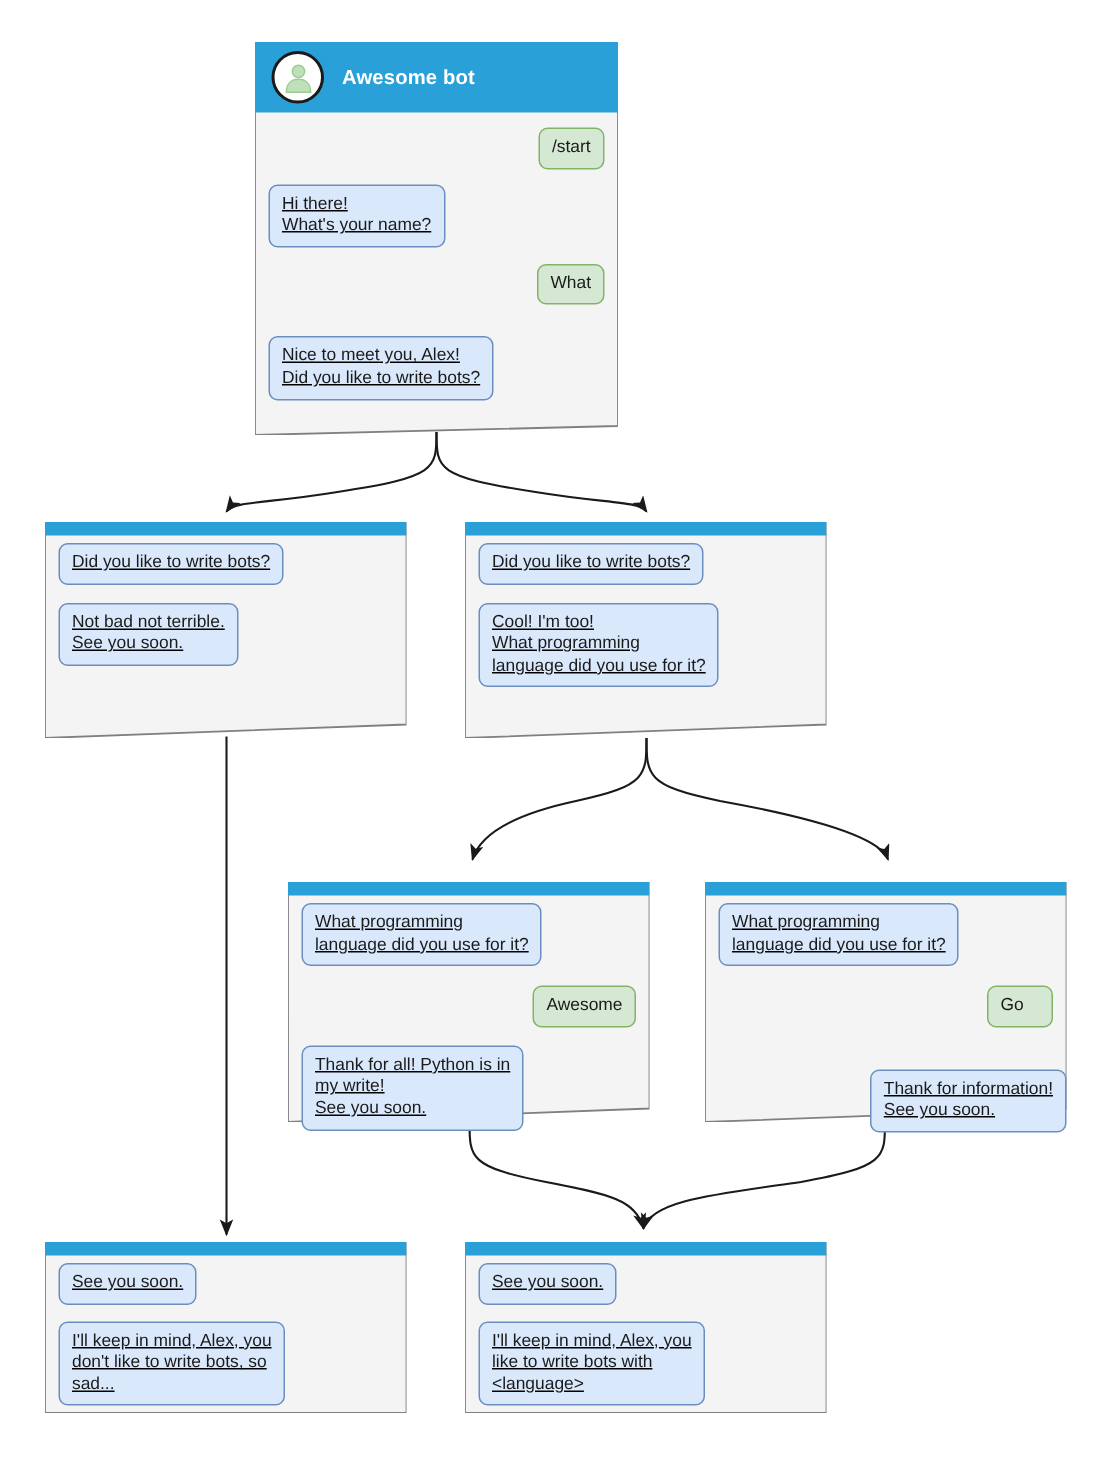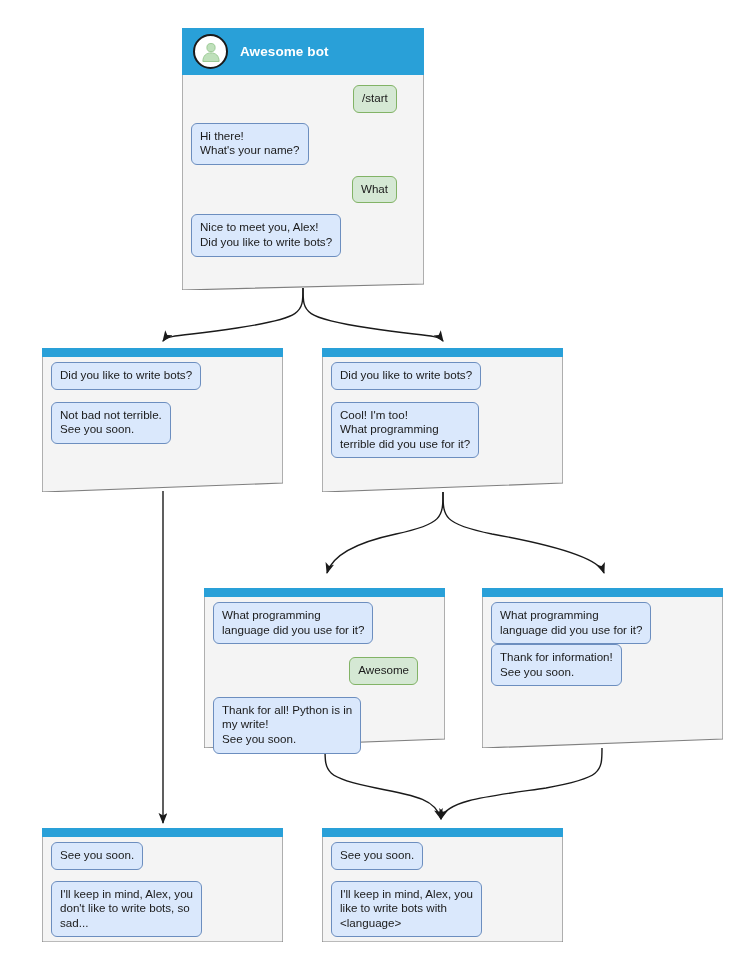--- a/index.html
+++ b/index.html
@@ -17,7 +17,7 @@
 
   #flow-canvas {
     position: absolute;
-    left: 12px; top: 0;
+    left: 0; top: 0;
     width: 697px;
     height: 971px;
   }

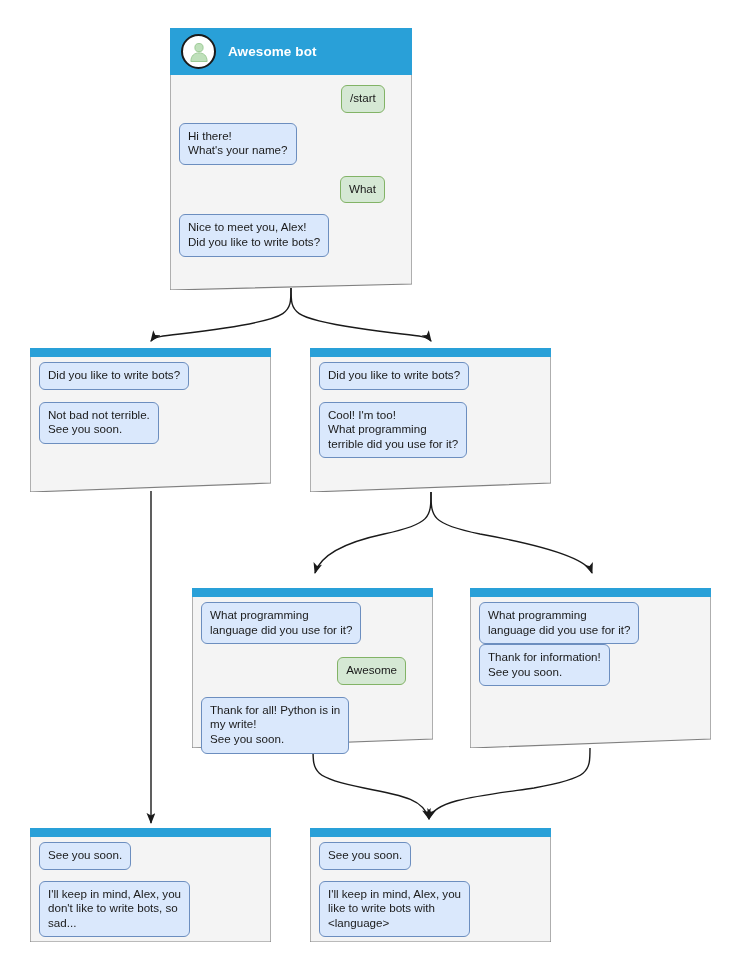--- a/index.html
+++ b/index.html
@@ -104,7 +104,7 @@
     box-sizing: border-box;
   }
   .msg-row.bot  { justify-content: flex-start; padding-left: 9px; }
-  .msg-row.user { justify-content: flex-end;   padding-right: 27px; }
+  .msg-row.user { justify-content: flex-end;   padding-right: 9px; }
 
   .bubble {
     border-radius: 6px;

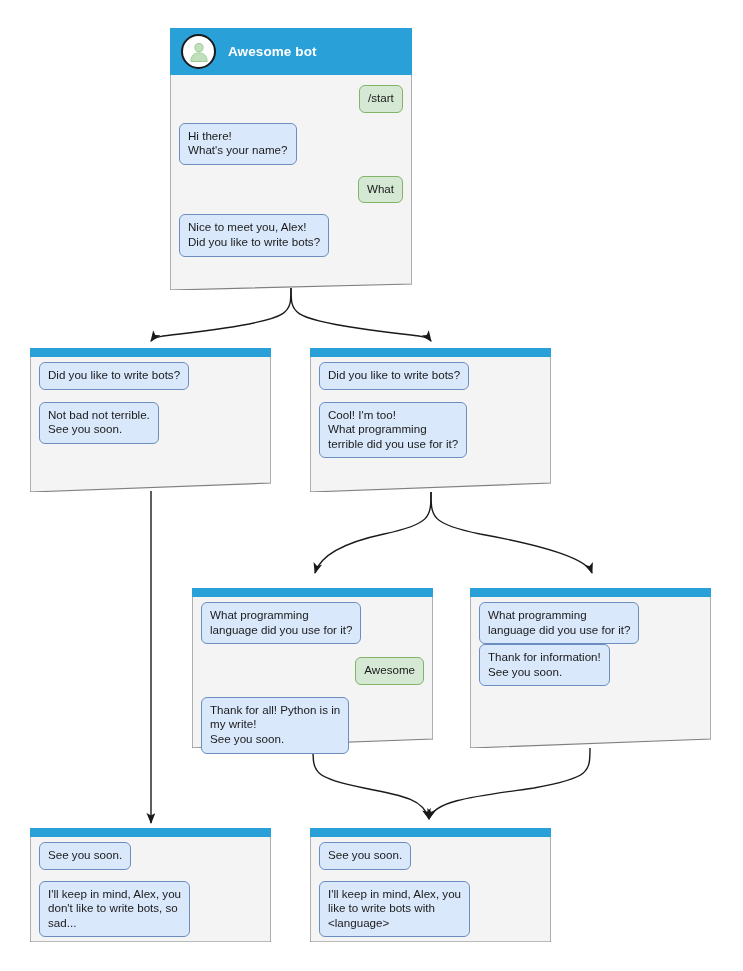--- a/index.html
+++ b/index.html
@@ -103,7 +103,7 @@
     display: flex;
     box-sizing: border-box;
   }
-  .msg-row.bot  { justify-content: flex-start; padding-left: 9px; }
+  .msg-row.bot  { justify-content: flex-start; padding-left: 9px; text-decoration: underline; }
   .msg-row.user { justify-content: flex-end;   padding-right: 9px; }
 
   .bubble {

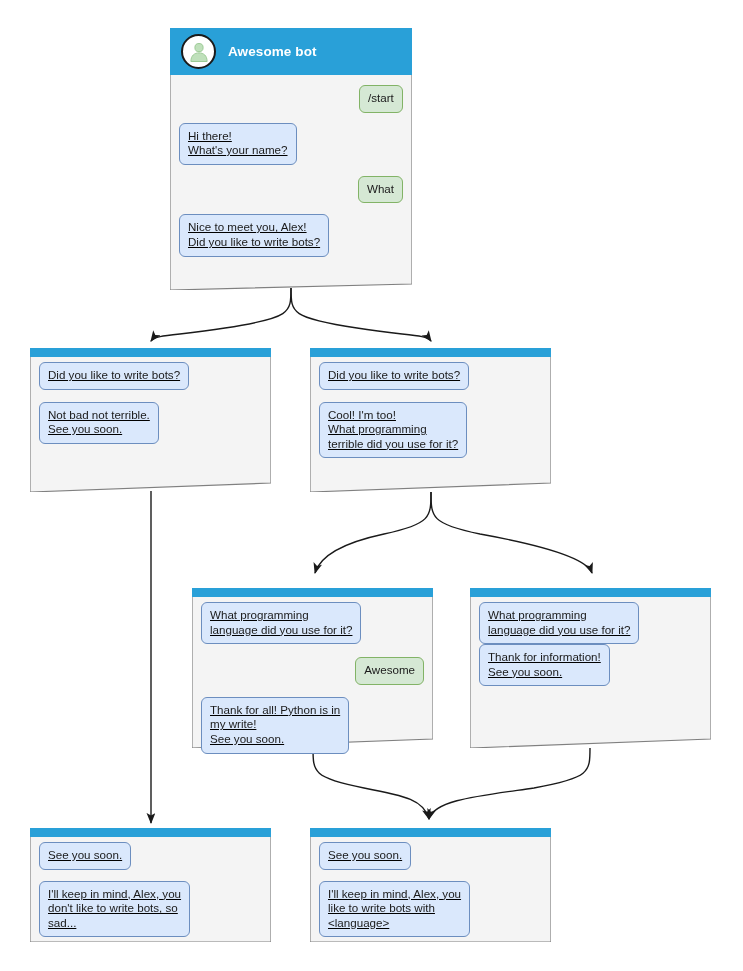--- a/index.html
+++ b/index.html
@@ -177,7 +177,7 @@
         <div class="msg-row user" style="margin-top:11px;">
           <div class="bubble user">What</div>
         </div>
-        <div class="msg-row bot" style="margin-top:11px;">
+        <div class="msg-row bot" style="margin-top:21px;">
           <div class="bubble bot">Nice to meet you, Alex!
 Did you like to write bots?</div>
         </div>

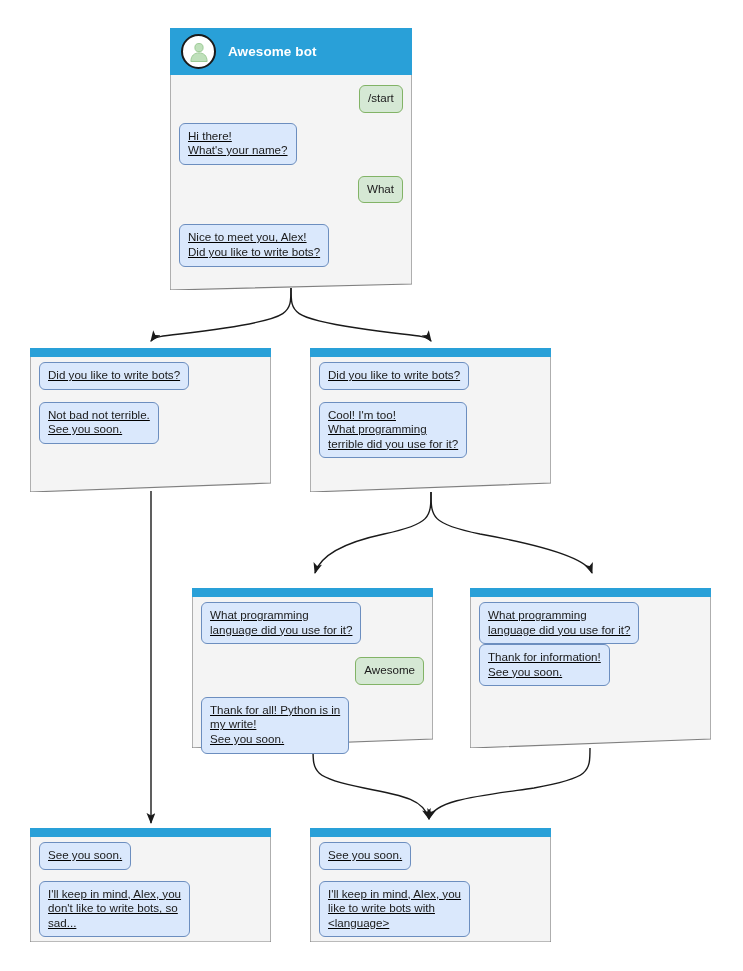--- a/index.html
+++ b/index.html
@@ -218,7 +218,7 @@
         <div class="msg-row bot" style="margin-top:12px;">
           <div class="bubble bot">Cool! I'm too!
 What programming
-terrible did you use for it?</div>
+language did you use for it?</div>
         </div>
       </div>
     </div>

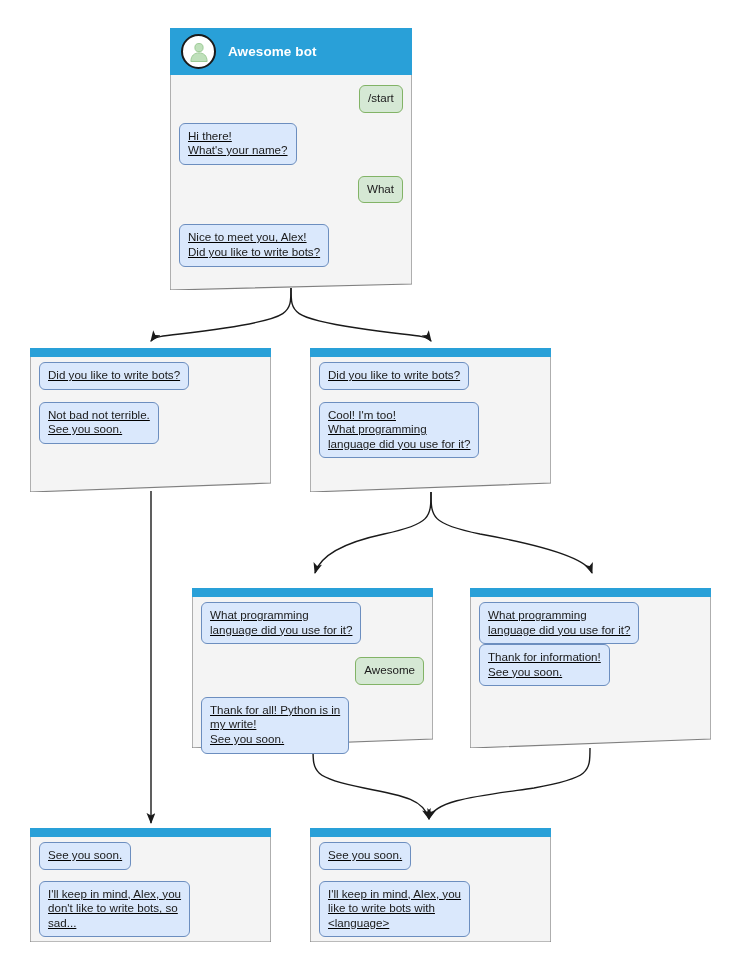--- a/index.html
+++ b/index.html
@@ -260,6 +260,9 @@
           <div class="bubble bot">What programming
 language did you use for it?</div>
         </div>
+        <div class="msg-row user" style="margin-top:13px;">
+          <div class="bubble user">Go</div>
+        </div>
         <div class="msg-row bot" style="margin-top:0;">
           <div class="bubble bot">Thank for information!
 See you soon.</div>

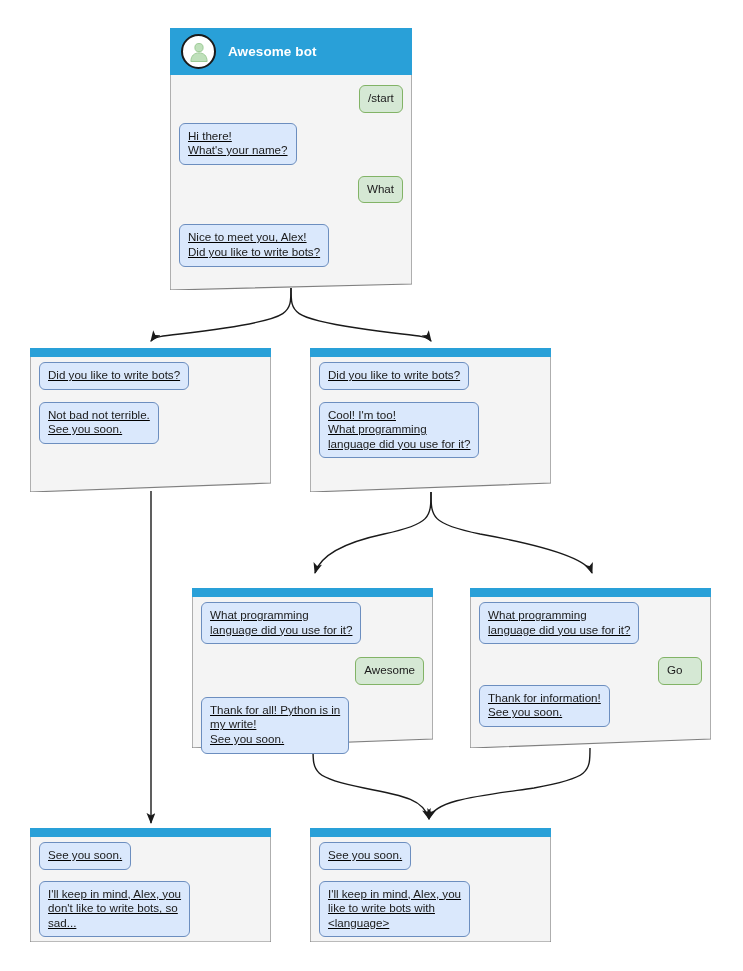--- a/index.html
+++ b/index.html
@@ -263,7 +263,7 @@
         <div class="msg-row user" style="margin-top:13px;">
           <div class="bubble user">Go</div>
         </div>
-        <div class="msg-row bot" style="margin-top:0;">
+        <div class="msg-row bot" style="margin-top:28px;justify-content:flex-end;">
           <div class="bubble bot">Thank for information!
 See you soon.</div>
         </div>

